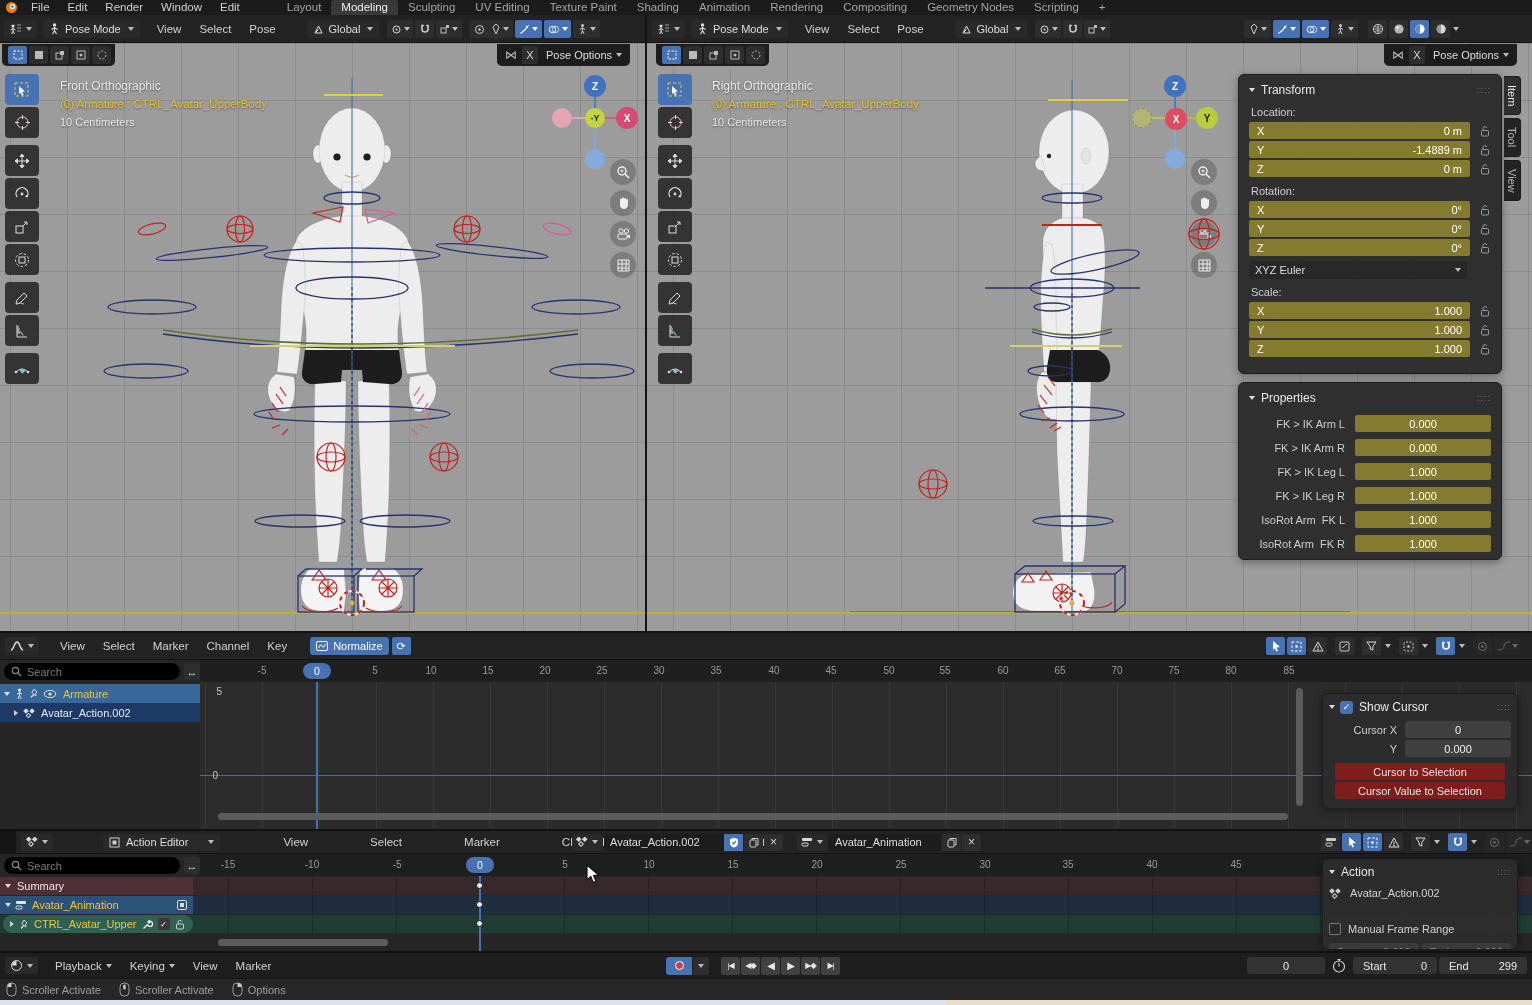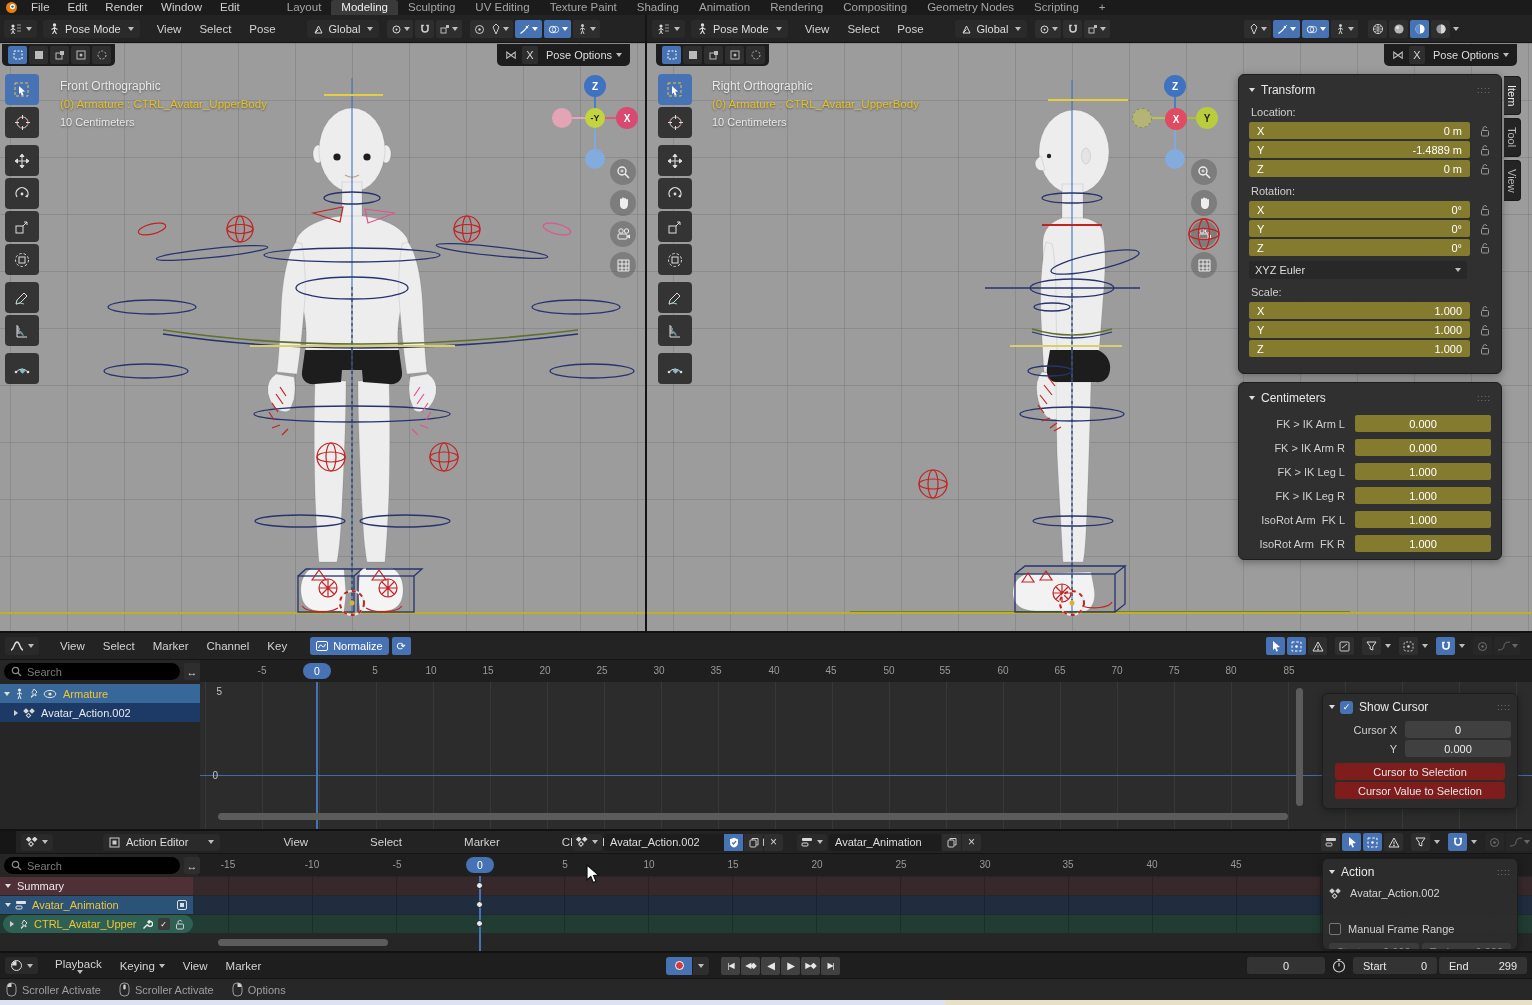--- a/index.html
+++ b/index.html
@@ -885,7 +885,7 @@
   <div class="abs panel" style="left:1238px;top:382px;width:264px;height:178px;z-index:5;padding:6px 10px;">
     <div class="flex" style="height:18px;">
       <span class="tdown"></span>
-      <span class="ptitle" style="margin-left:6px;">Centimeters</span>
+      <span class="ptitle" style="margin-left:6px;">Properties</span>
       <span class="dots" style="margin-left:auto;">::::</span>
     </div>
     <div class="flex" style="margin-top:8px;">

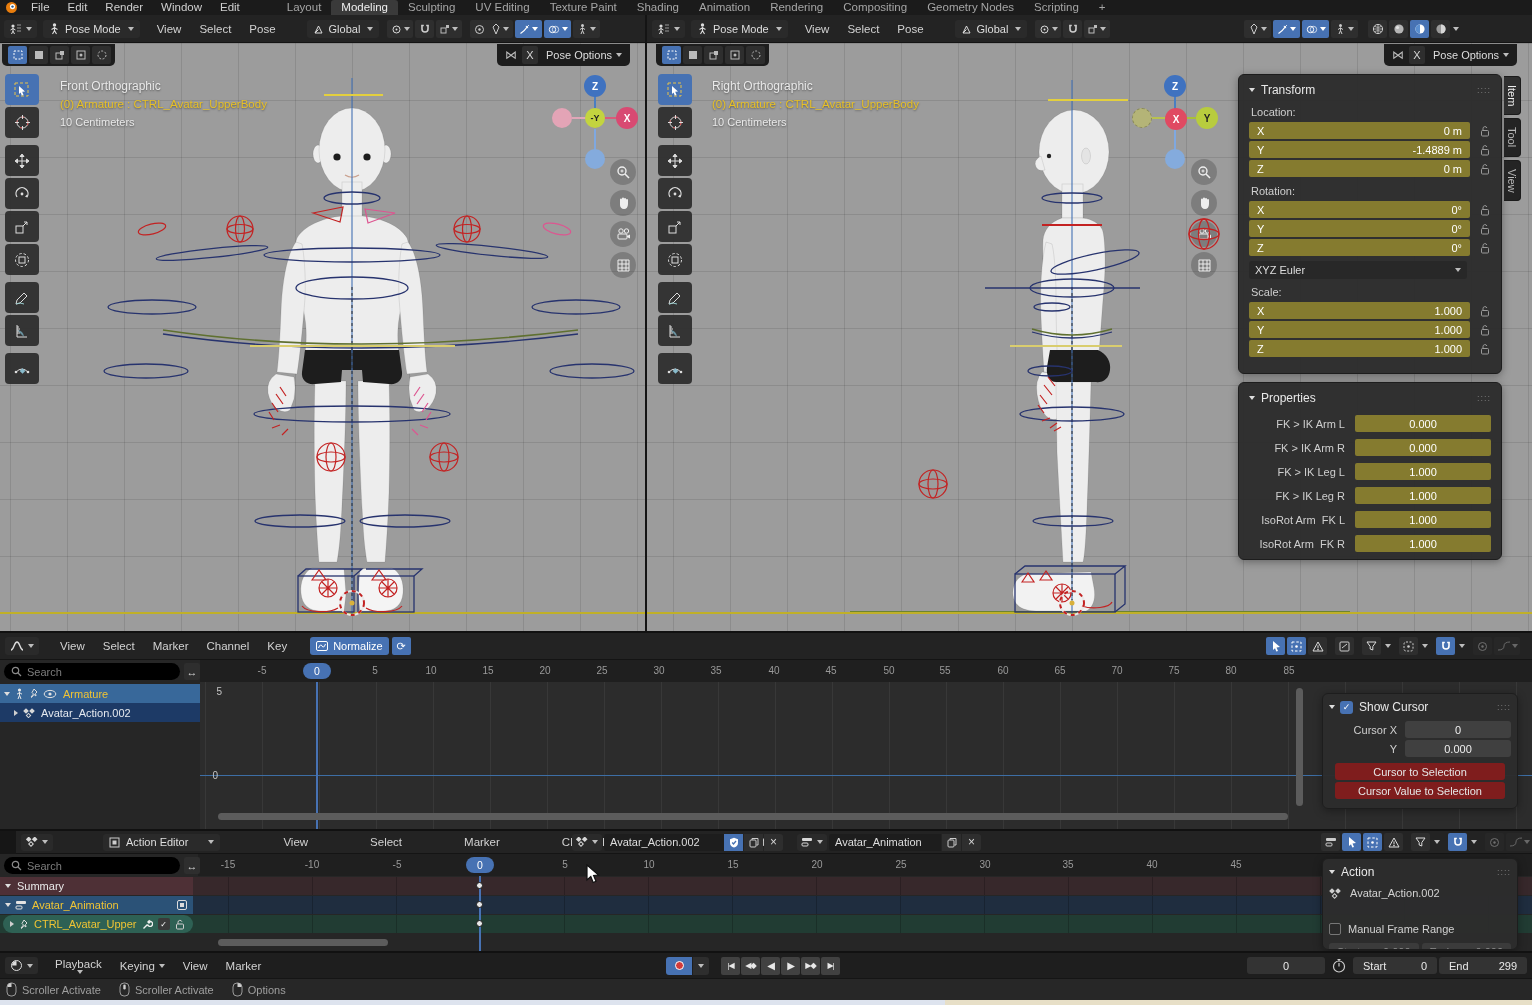--- a/index.html
+++ b/index.html
@@ -1350,7 +1350,7 @@
         </svg>
       <span class="td"></span>
     </span>
-    <span class="hmenu flex" style="margin-left:8px;flex-direction:column;">
+    <span class="hmenu flex" style="margin-left:8px;">
         <span>Playback</span>
         <span class="td"></span>
       </span>

